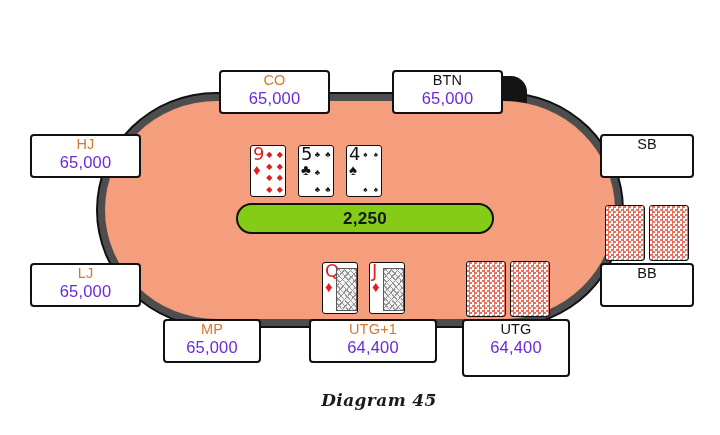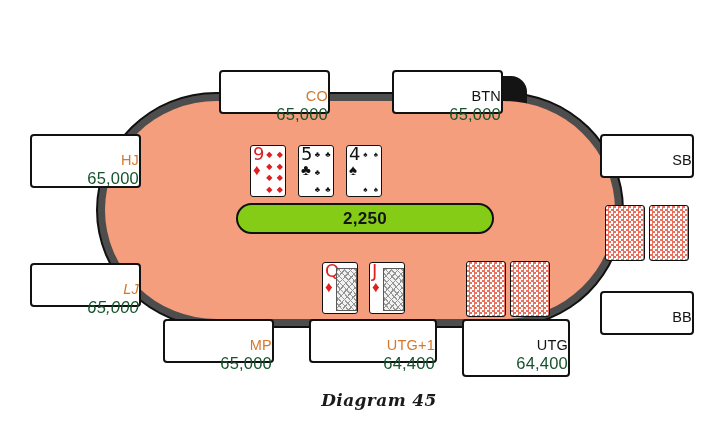--- a/index.html
+++ b/index.html
@@ -41,8 +41,8 @@
     background: #ffffff;
     border: 2.2px solid #111111;
     border-radius: 4px;
-    text-align: right;
-    padding-top: 16px;
+    text-align: center;
+    padding-top: 0;
     line-height: 1.18;
   }
   .seat .pos {

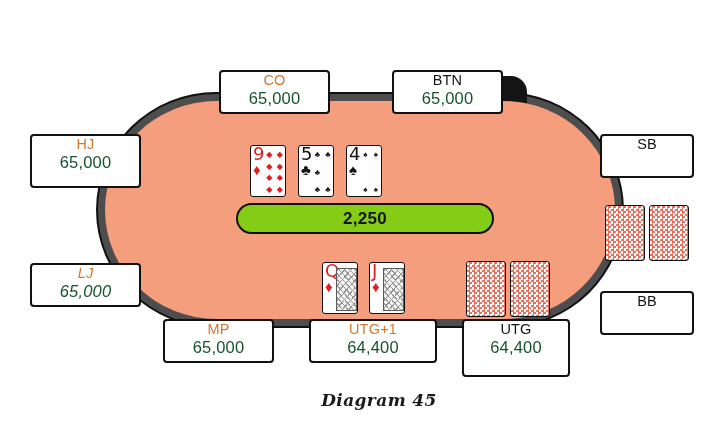--- a/index.html
+++ b/index.html
@@ -55,7 +55,7 @@
   .seat .stack {
     font-size: 16.5px;
     font-weight: 400;
-    color: #14532d;
+    color: #6d28d9;
     letter-spacing: .2px;
   }
 

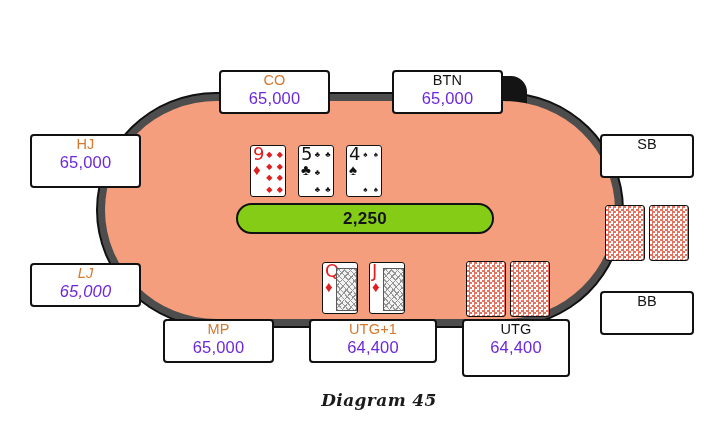--- a/index.html
+++ b/index.html
@@ -148,7 +148,7 @@
     <div class="stack">65,000</div>
   </div>
 
-  <div class="seat active" style="left:30px; top:134px; width:111px; height:54px;">
+  <div class="seat active" style="left:30px; top:134px; width:111px; height:44px;">
     <div class="pos">HJ</div>
     <div class="stack">65,000</div>
   </div>

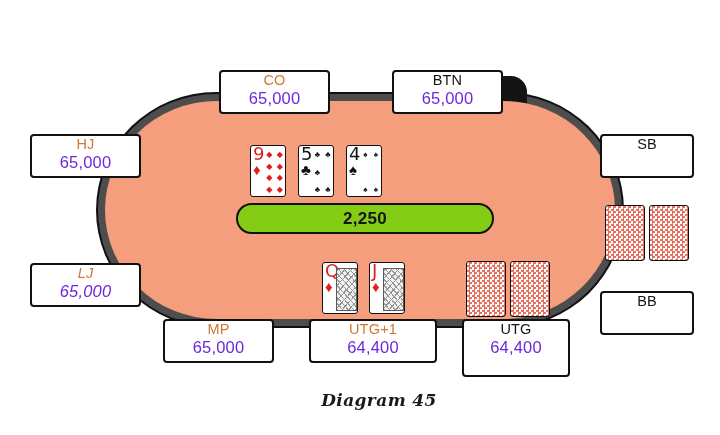--- a/index.html
+++ b/index.html
@@ -157,7 +157,7 @@
     <div class="pos">SB</div>
   </div>
 
-  <div class="seat active" style="left:30px; top:263px; width:111px; height:44px;font-style:italic;">
+  <div class="seat active" style="left:30px; top:263px; width:111px; height:44px;">
     <div class="pos">LJ</div>
     <div class="stack">65,000</div>
   </div>

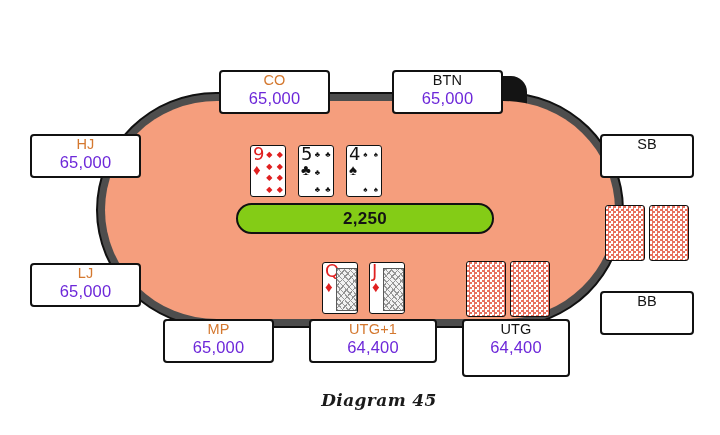--- a/index.html
+++ b/index.html
@@ -162,7 +162,7 @@
     <div class="stack">65,000</div>
   </div>
 
-  <div class="seat" style="left:600px; top:263px; width:94px; height:44px;margin-top:28px;">
+  <div class="seat" style="left:600px; top:263px; width:94px; height:44px;">
     <div class="pos">BB</div>
   </div>
 

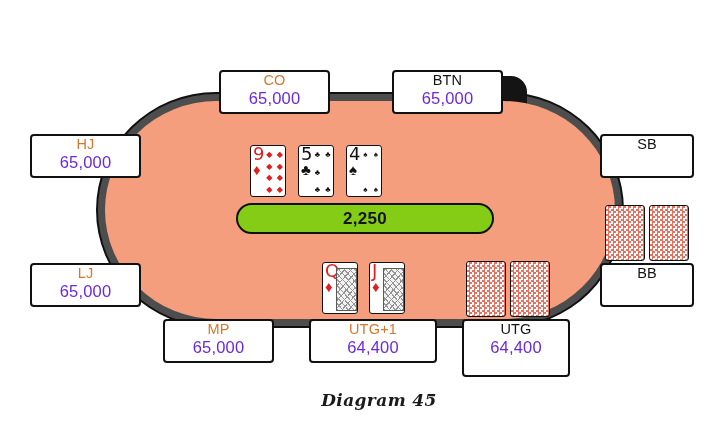--- a/index.html
+++ b/index.html
@@ -166,7 +166,7 @@
     <div class="pos">BB</div>
   </div>
 
-  <div class="seat active" style="left:163px; top:319px; width:111px; height:44px;">
+  <div class="seat active" style="left:163px; top:319px; width:98px; height:44px;">
     <div class="pos">MP</div>
     <div class="stack">65,000</div>
   </div>

